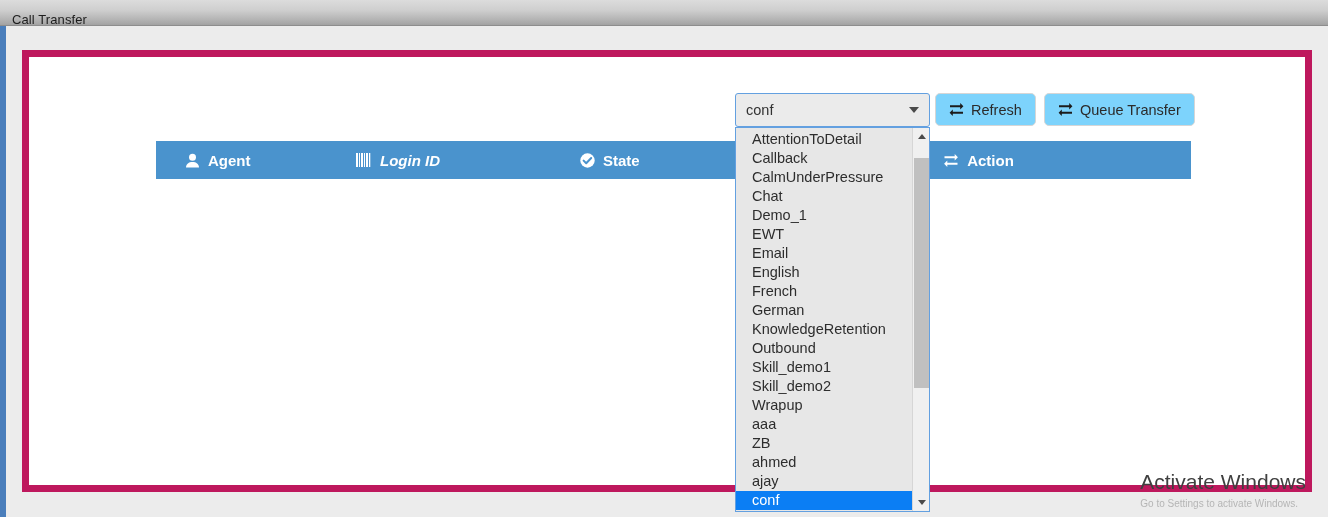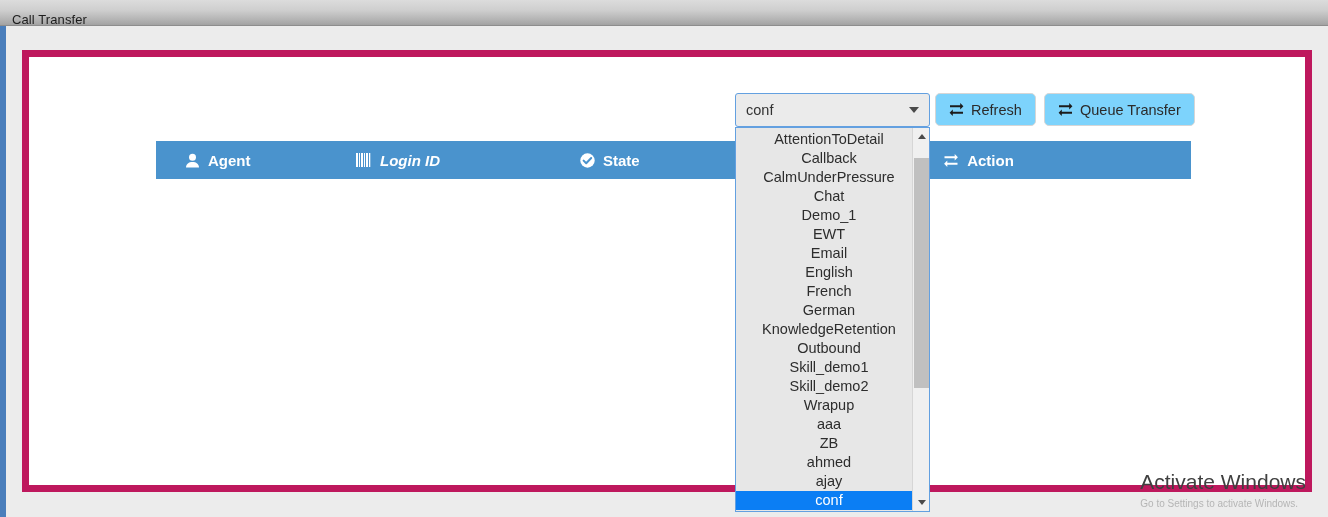--- a/index.html
+++ b/index.html
@@ -130,7 +130,6 @@
     border: 1px solid #63a0e0;
     display: flex;
     overflow: hidden;
-    text-align: center;
   }
   .dd-list {
     flex: 1 1 auto;

